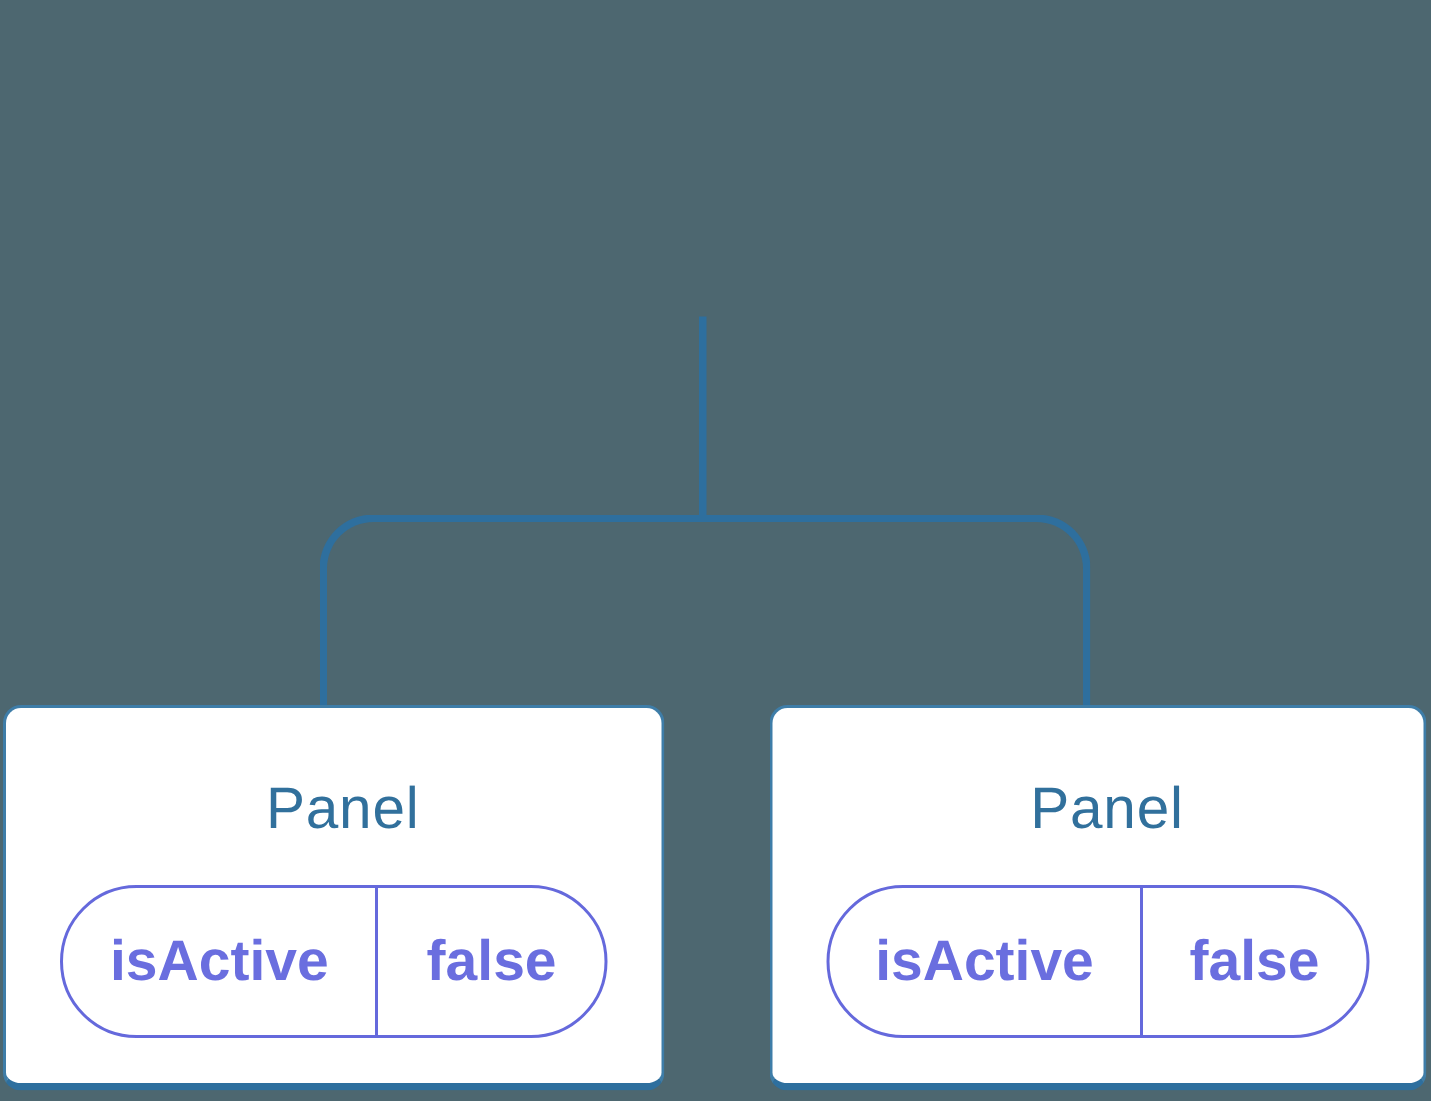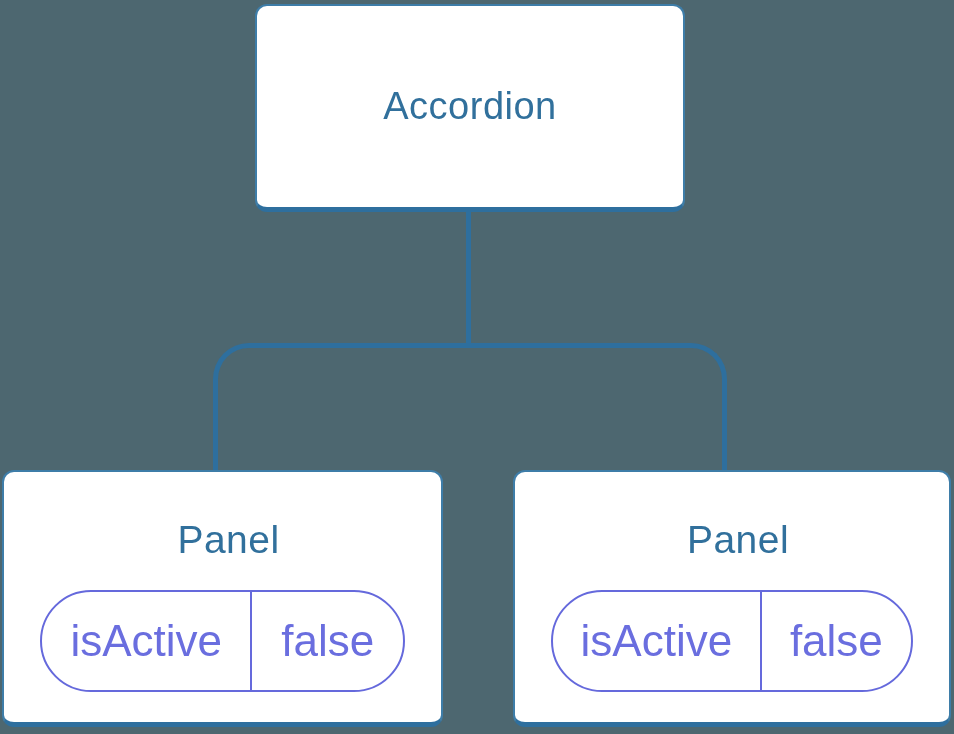--- a/index.html
+++ b/index.html
@@ -103,9 +103,6 @@
 
 <div class="canvas">
 
-  <div class="node node-root">
-    <span class="node-label">Accordion</span>
-  </div>
 
   <div class="connector-stem"></div>
   <div class="connector-bracket"></div>

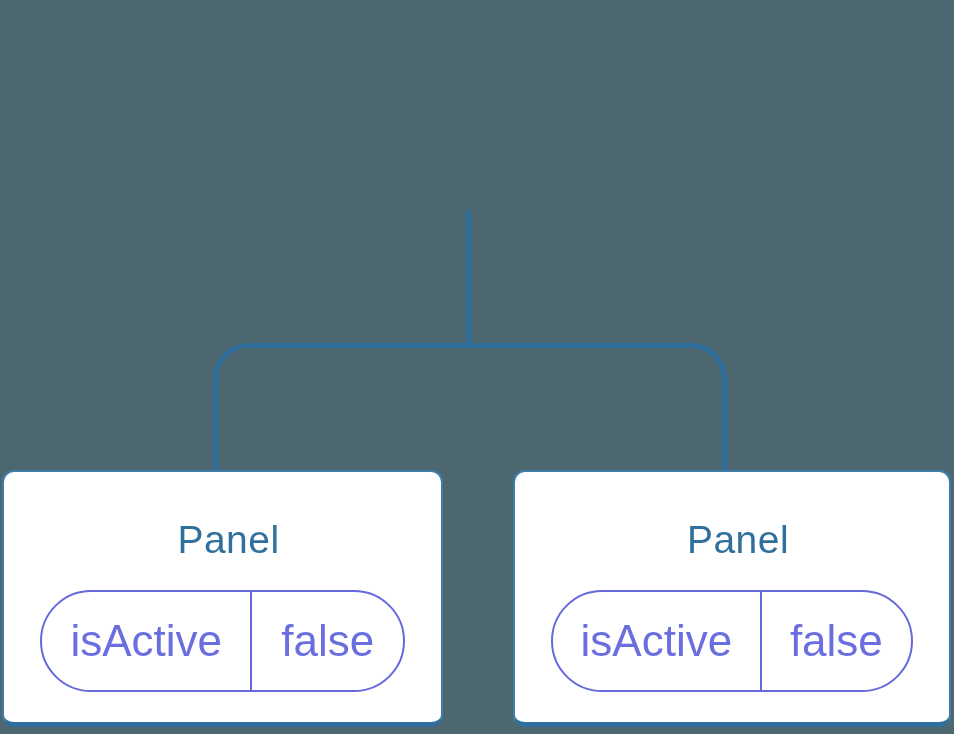--- a/index.html
+++ b/index.html
@@ -87,8 +87,8 @@
     align-items: center;
     justify-content: center;
     color: var(--state-text, #6A6EDF);
-    font-size: 44px;
-    font-weight: 400;
+    font-size: 38px;
+    font-weight: 700;
   }
 
   .state-key {

